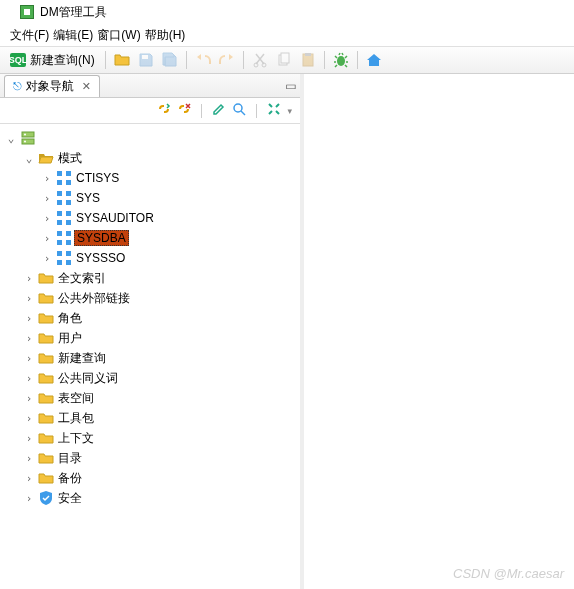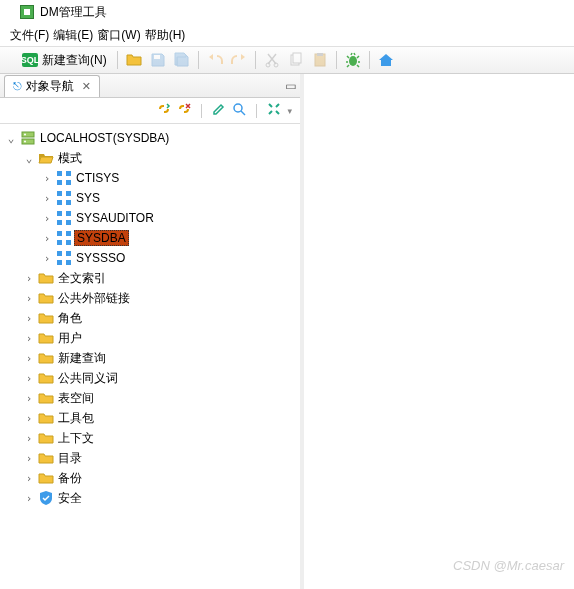--- a/index.html
+++ b/index.html
@@ -9,7 +9,7 @@
 .title-bar .app-icon::after { content: ""; width: 6px; height: 6px; background: #fff; }
 .menu-bar { display: flex; gap: 4px; padding: 2px 10px; height: 22px; align-items: center; }
 .menu-bar span { cursor: default; }
-.toolbar { display: flex; align-items: center; gap: 4px; padding: 3px 18px; background: linear-gradient(#fdfdfd,#f0f0f0); border-top: 1px solid #e0e0e0; border-bottom: 1px solid #d0d0d0; height: 28px; }
+.toolbar { display: flex; align-items: center; gap: 4px; padding: 3px 6px; background: linear-gradient(#fdfdfd,#f0f0f0); border-top: 1px solid #e0e0e0; border-bottom: 1px solid #d0d0d0; height: 28px; }
 .toolbar .sep { width: 1px; height: 18px; background: #ccc; margin: 0 2px; }
 .tb-btn { display: flex; align-items: center; justify-content: center; width: 20px; height: 20px; }
 .tb-btn svg { width: 16px; height: 16px; }

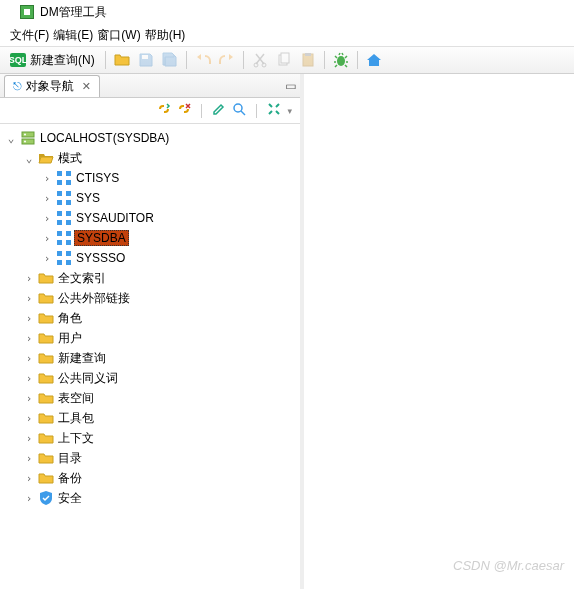--- a/index.html
+++ b/index.html
@@ -183,7 +183,6 @@
                   <circle cx="5" cy="11.5" r="1" fill="#fff"></circle>
                 </svg>
               </span>
-    <span class="lbl">LOCALHOST(SYSDBA)</span>
   </div>
           </li>
           <li>

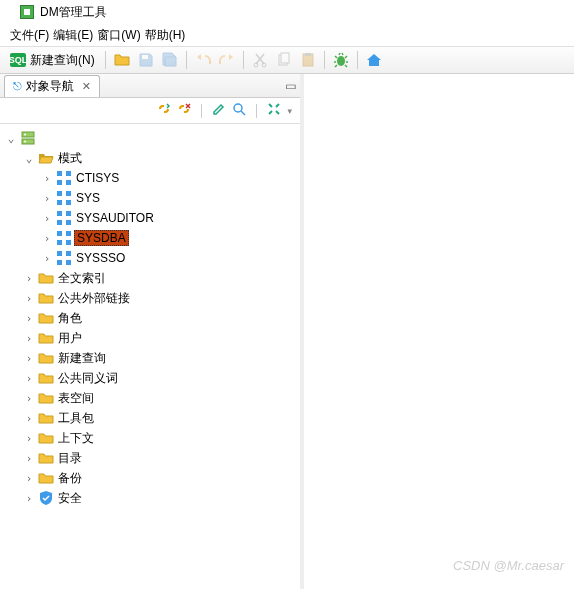--- a/index.html
+++ b/index.html
@@ -41,7 +41,7 @@
 .folder-closed { fill: #f4c23c; stroke: #caa020; }
 .folder-open { fill: #f4c23c; stroke: #caa020; }
 .main { flex: 1; background: #fff; }
-.watermark { position: absolute; bottom: 16px; right: 10px; color: #cfcfcf; font-size: 13px; font-style: italic; }
+.watermark { position: absolute; bottom: 8px; right: 10px; color: #cfcfcf; font-size: 13px; font-style: italic; }
 .disabled svg { opacity: 0.35; }
 </style>
 </head>

